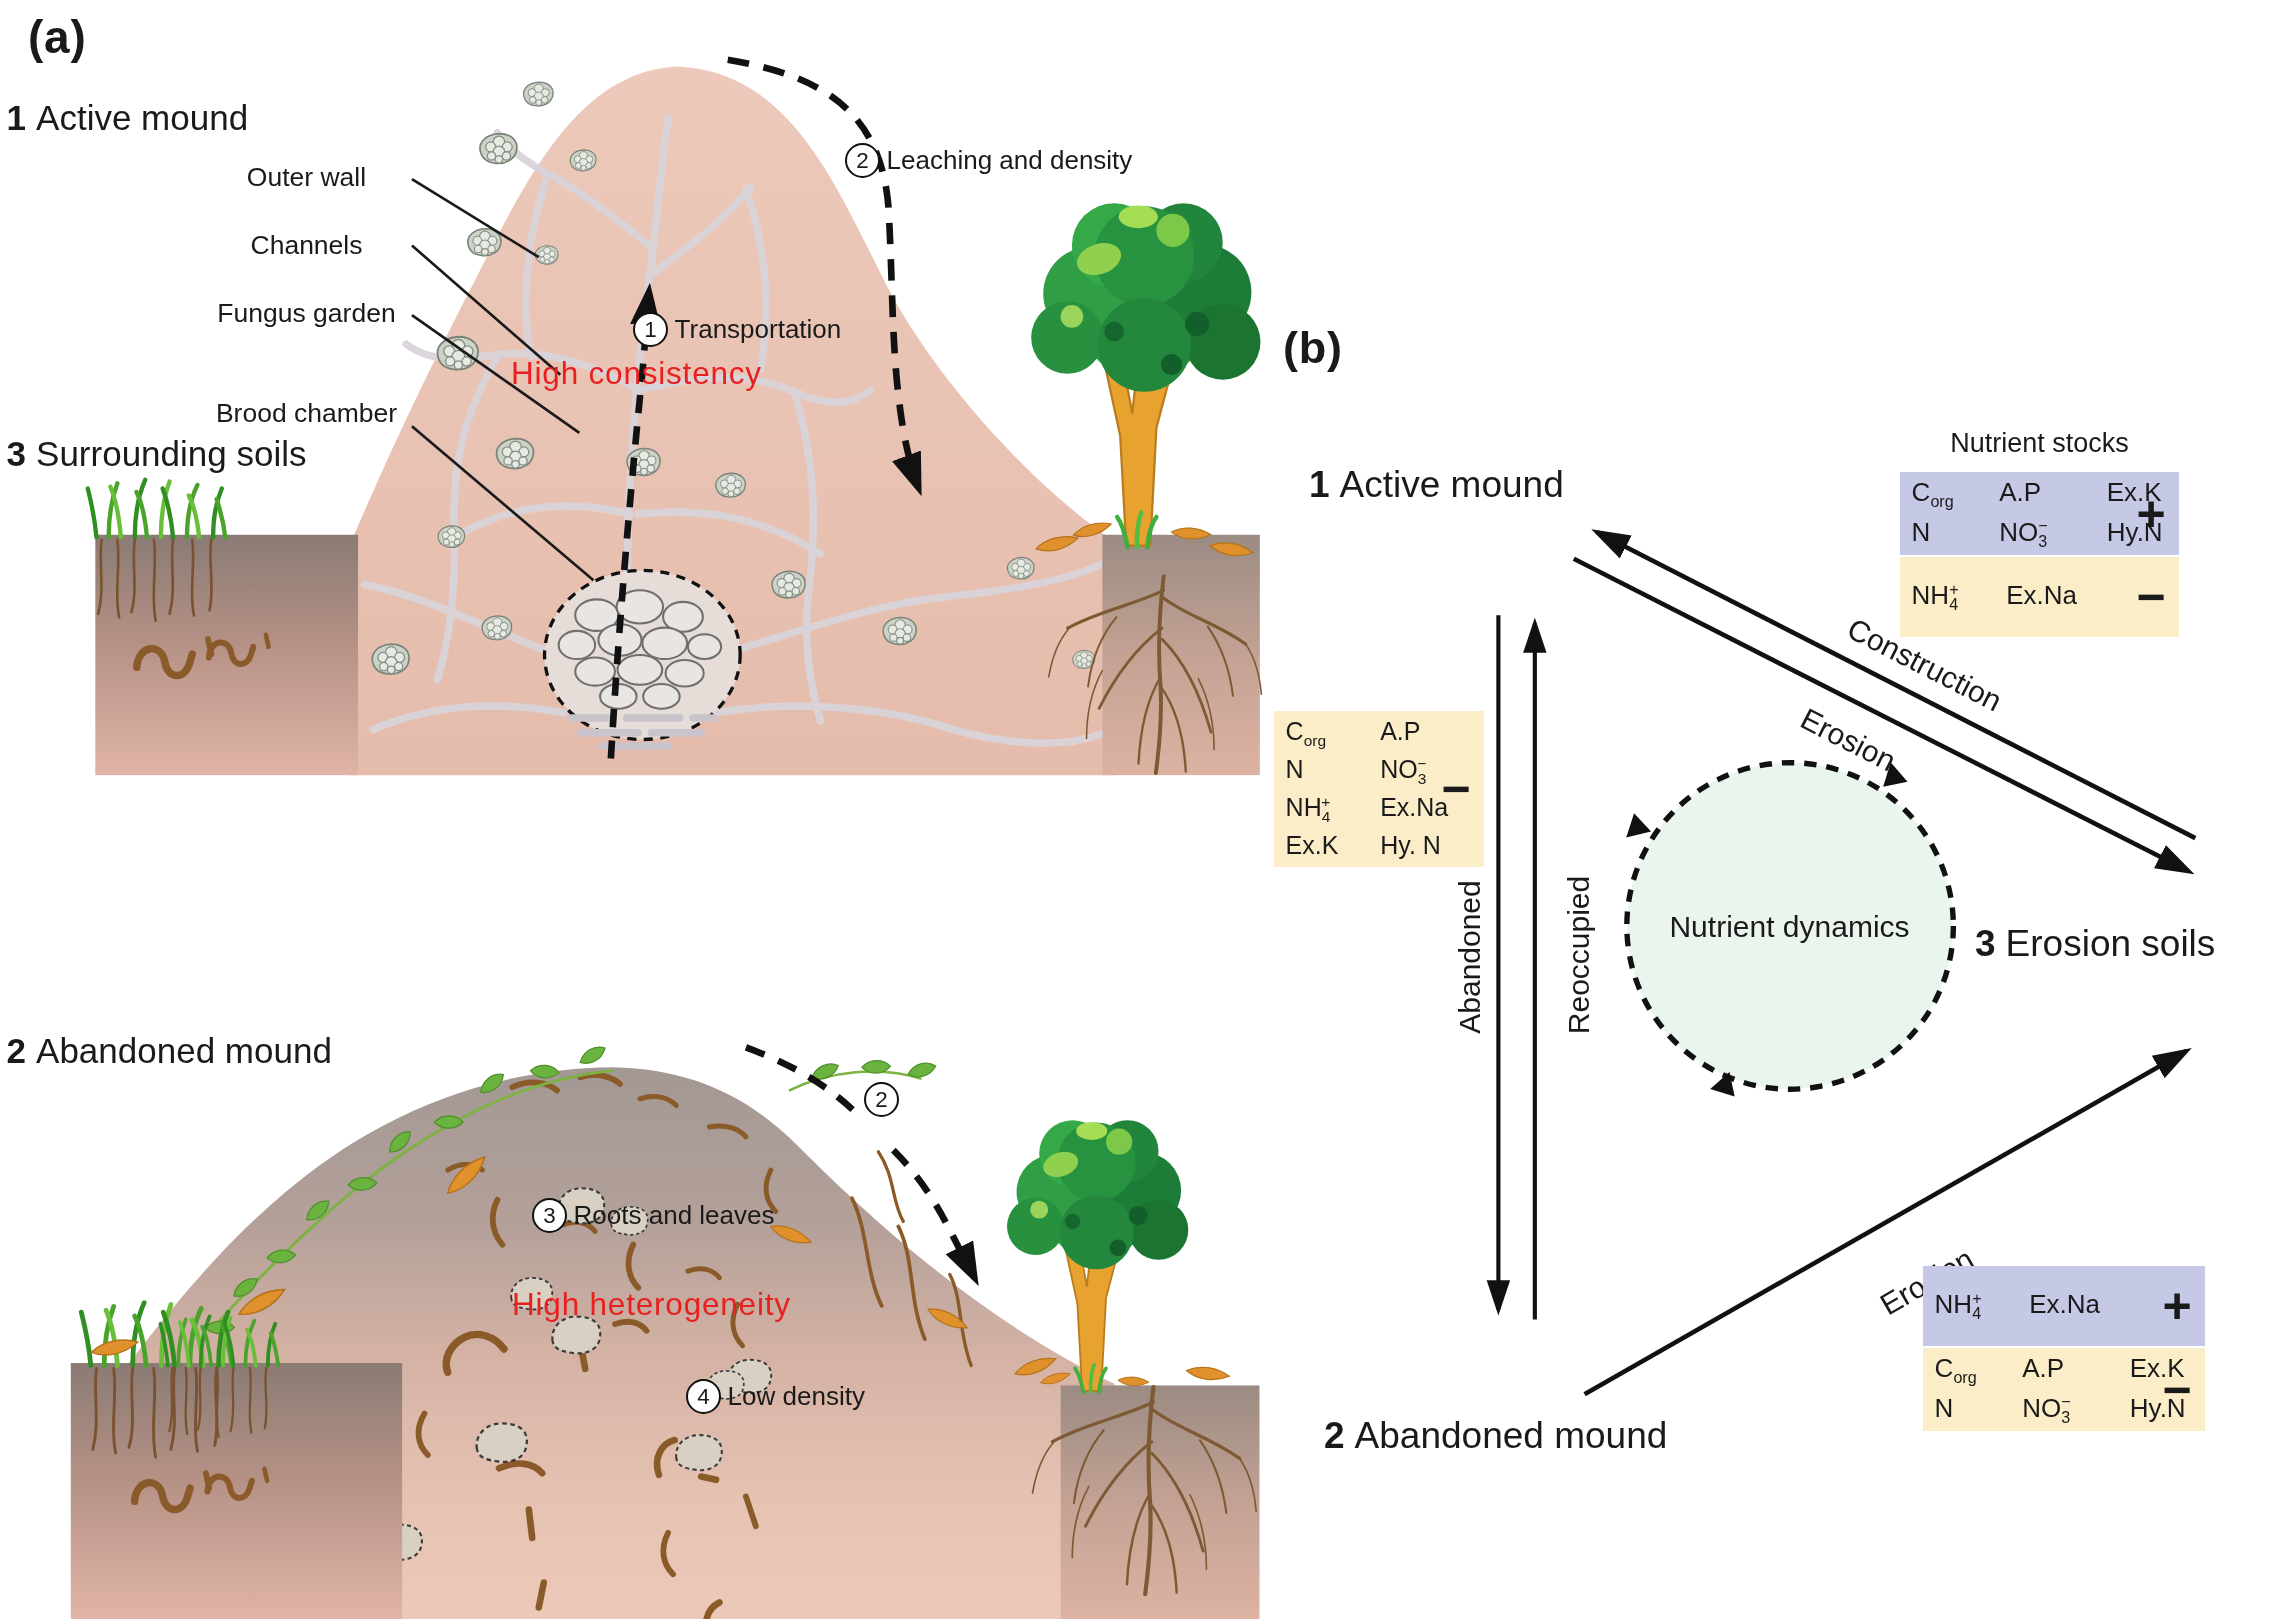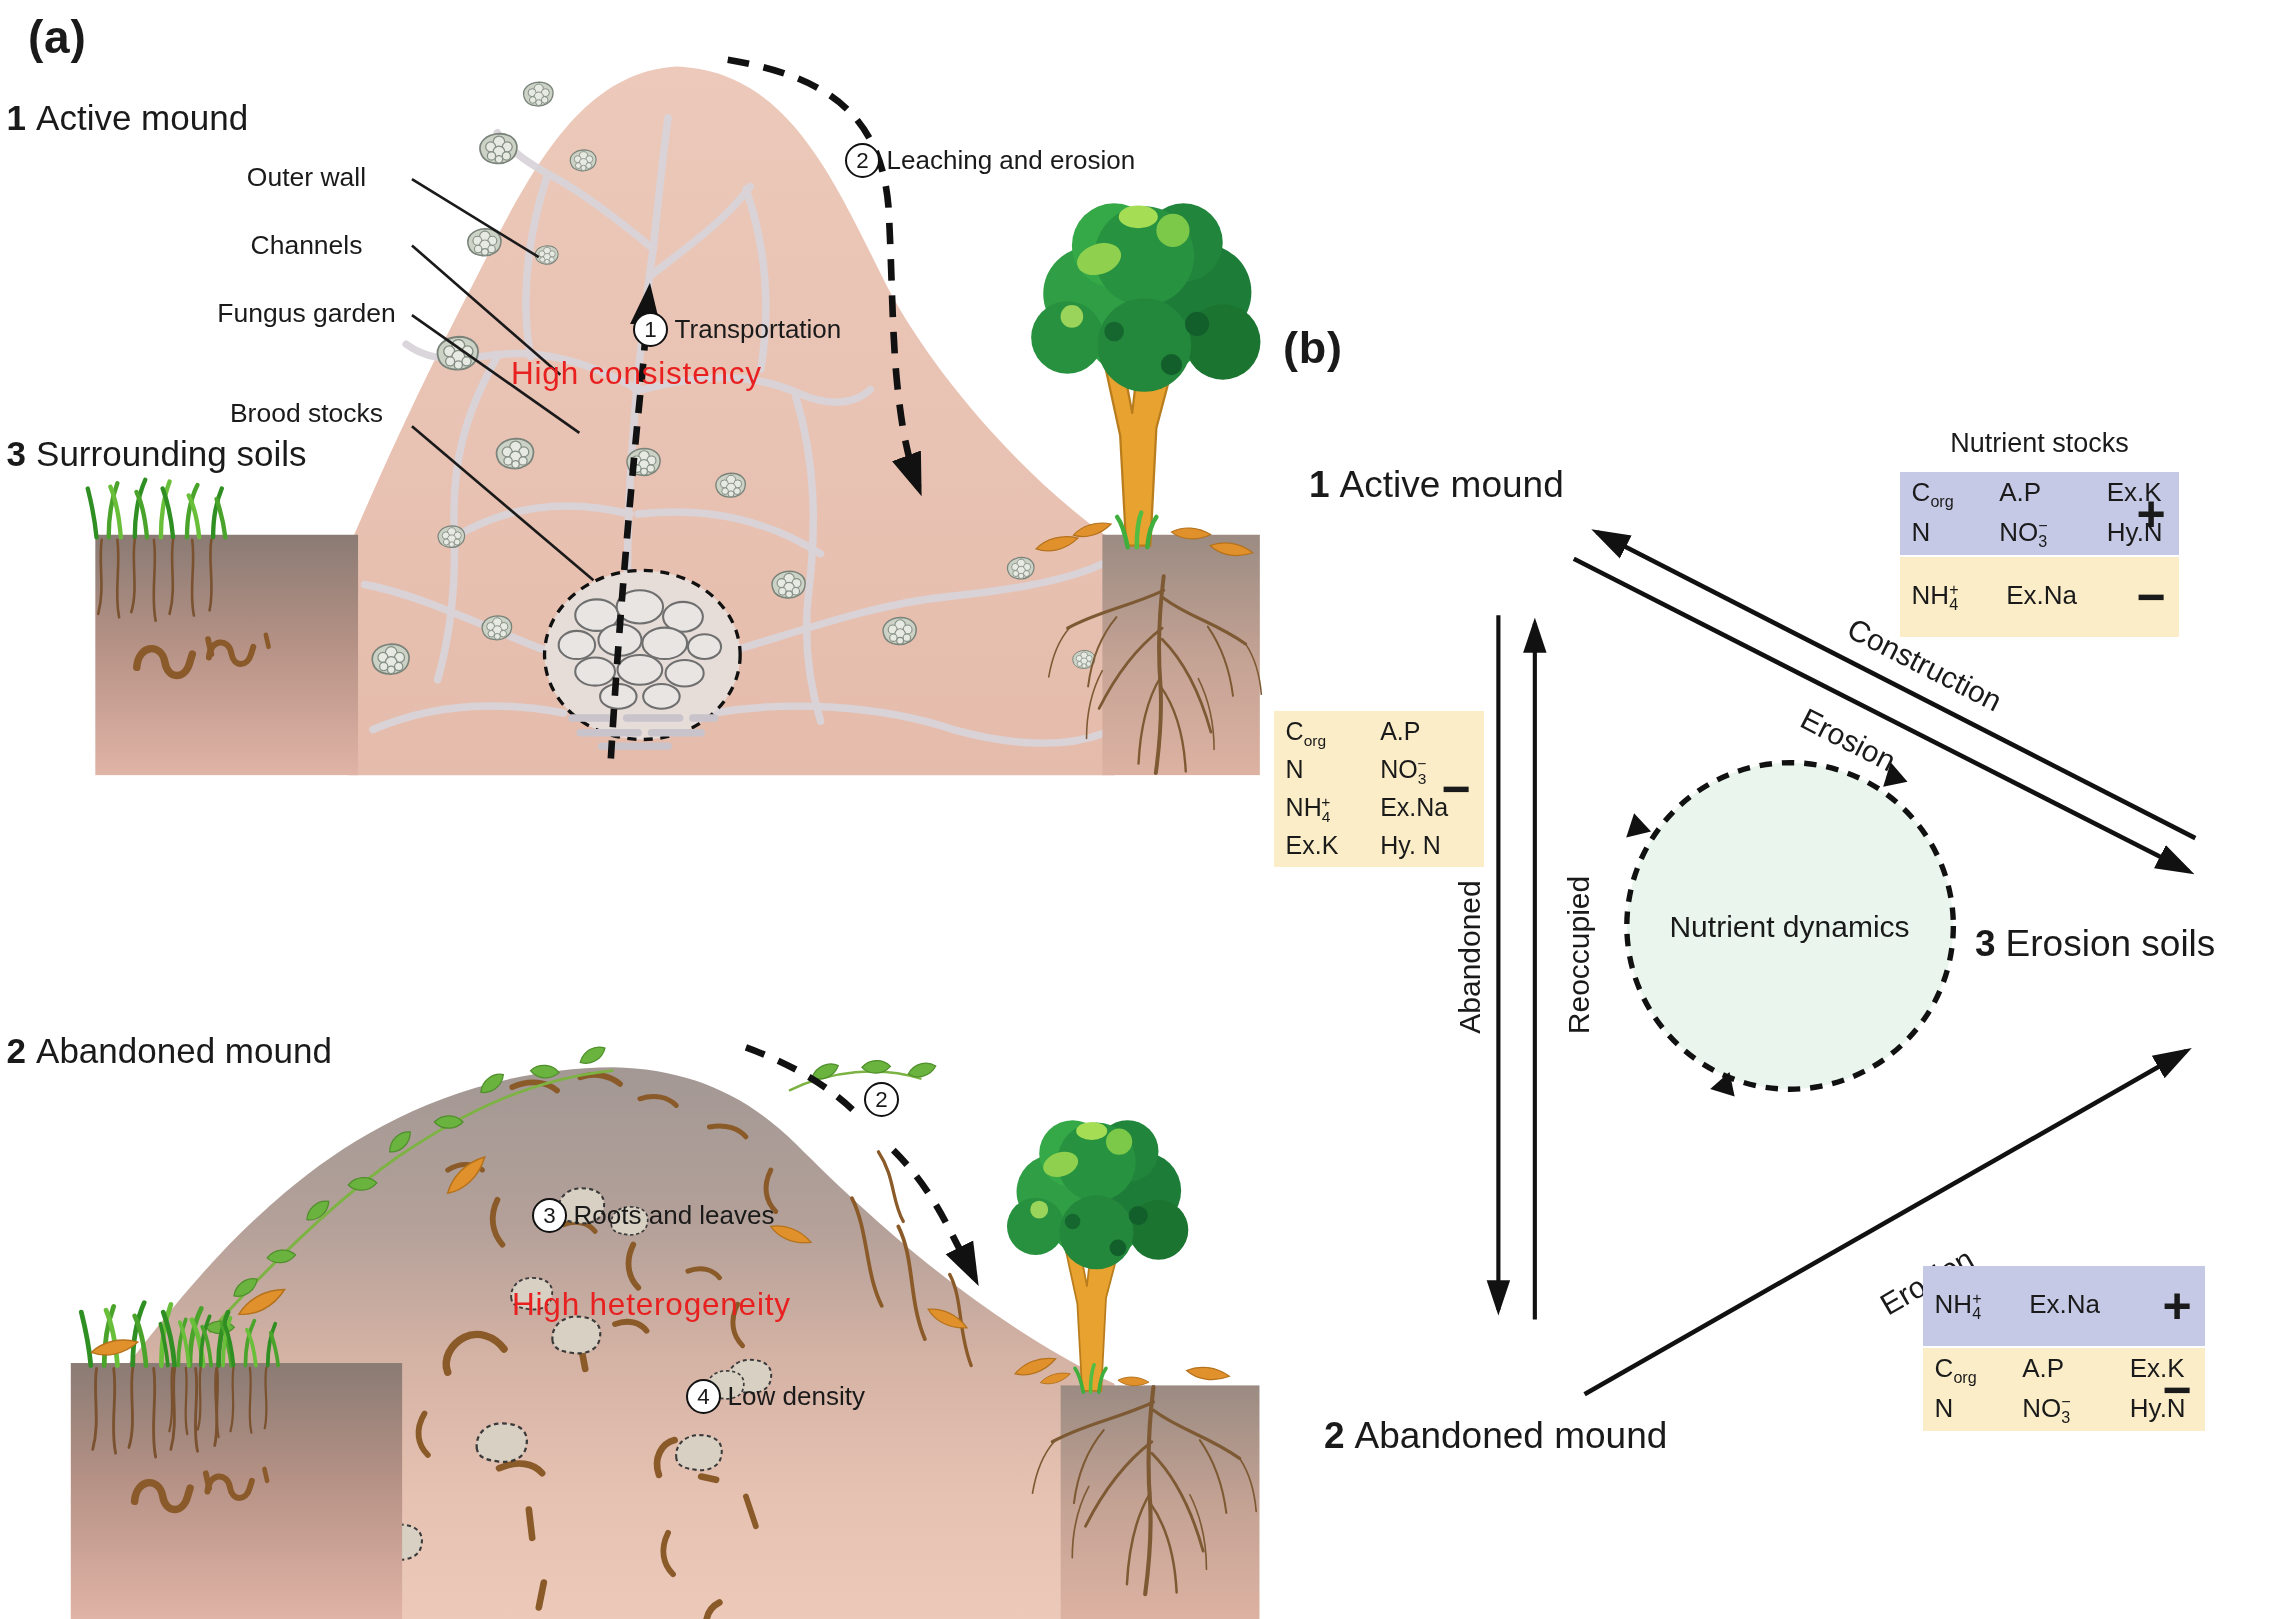--- a/index.html
+++ b/index.html
@@ -385,7 +385,7 @@
 
   <div class="anno" style="left:845px;top:143px;">
     <span class="circnum">2</span>
-    <span>Leaching and erosion</span>
+    <span>Leaching and density</span>
   </div>
 
   <div class="rednote" style="left:511px;top:355px;text-align:center;">High consistency</div>

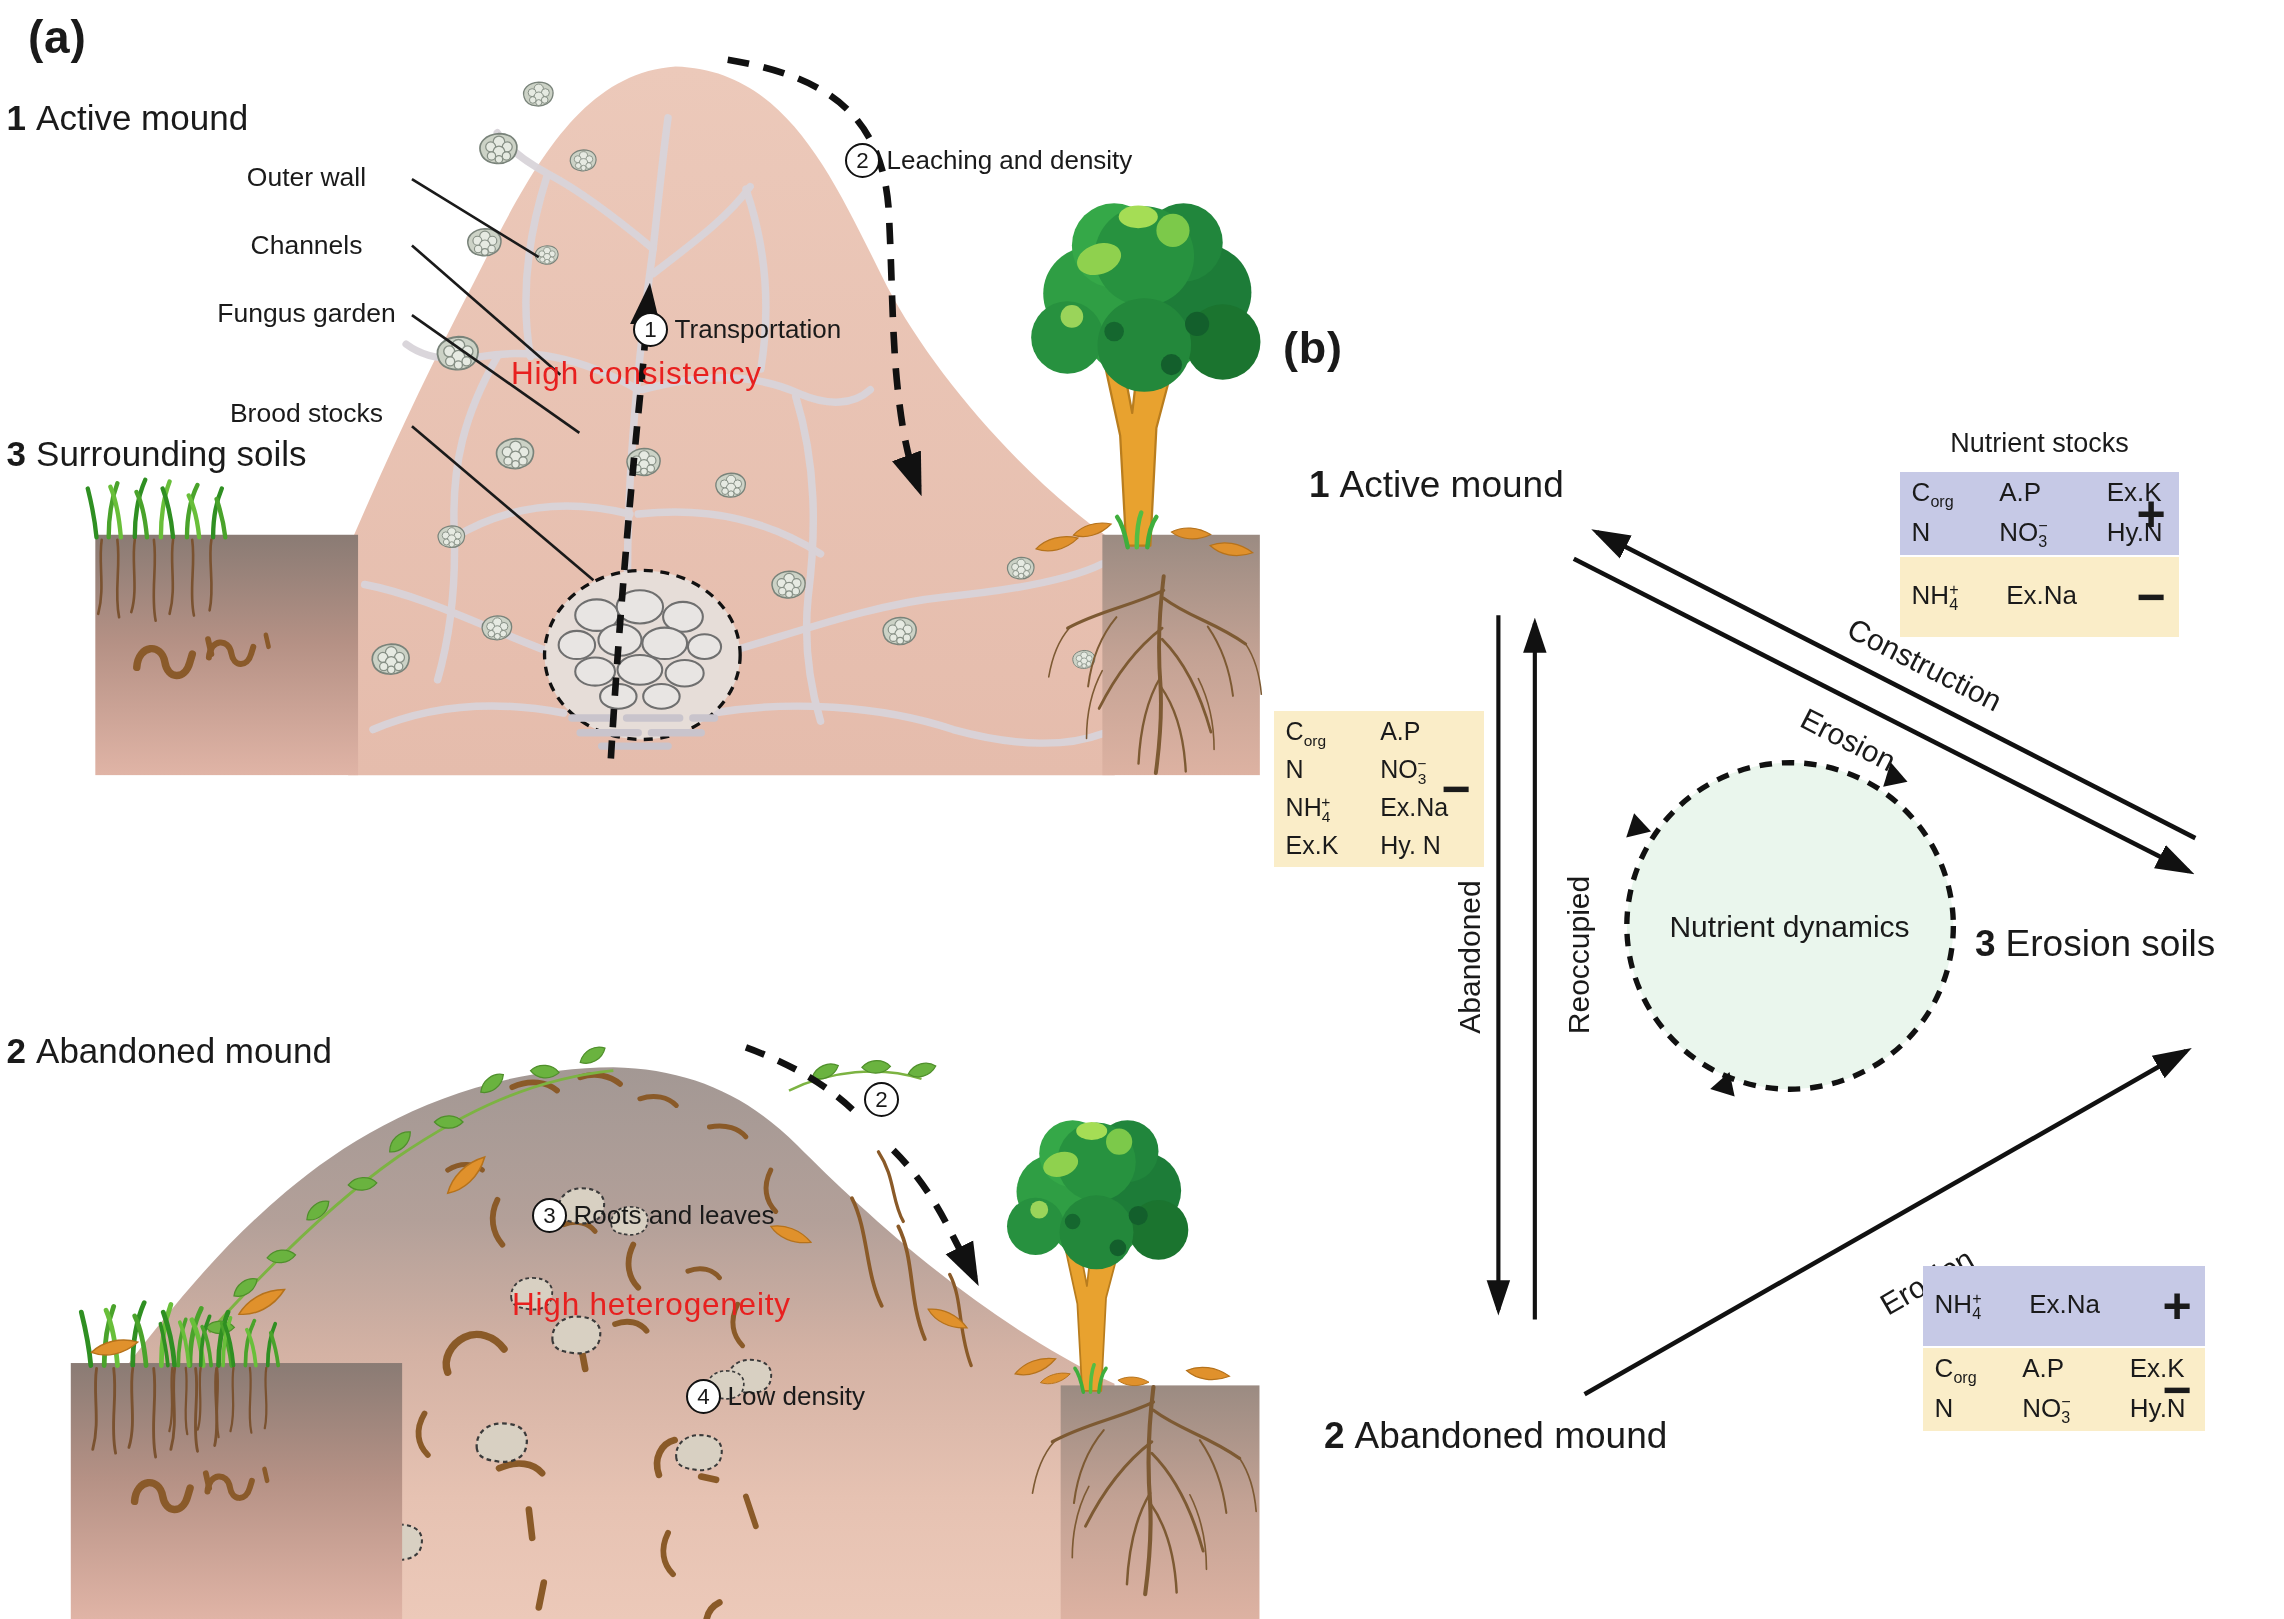--- a/index.html
+++ b/index.html
@@ -371,7 +371,7 @@
   <div class="callout" style="left:207px;top:162px;">Outer wall</div>
   <div class="callout" style="left:207px;top:230px;">Channels</div>
   <div class="callout" style="left:207px;top:298px;">Fungus garden</div>
-  <div class="callout" style="left:207px;top:398px;">Brood stocks</div>
+  <div class="callout" style="left:207px;top:398px;">Brood chamber</div>
 
   <div class="abs secTitle" style="left:6.6px;top:434px;">
     <span class="num">3</span>

